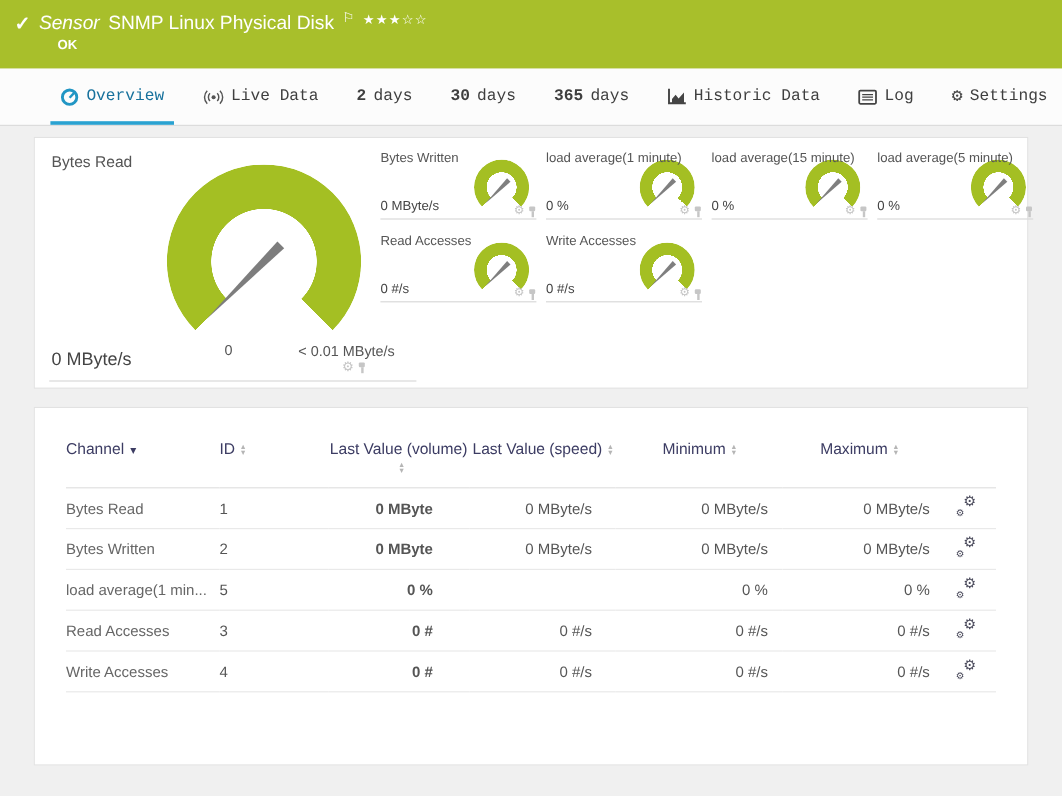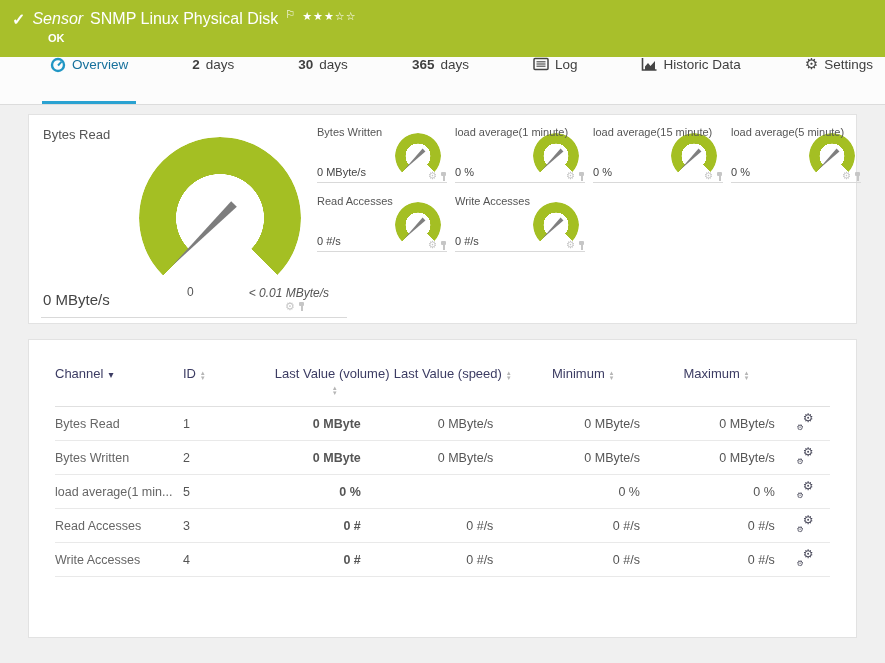--- a/index.html
+++ b/index.html
@@ -25,8 +25,8 @@
   .tabbar { height:48px; background:#fcfcfc; border-bottom:1px solid #dcdcdc;
             display:flex; justify-content:space-between; align-items:stretch;
             padding:0 8px 0 46px; }
-  .tab { position:relative; display:flex; gap:6px;
-         font-size:13.5px; color:#3f3f3f; padding:0 4px; cursor:pointer; white-space:nowrap; }
+  .tab { position:relative; display:flex; align-items:center; gap:6px;
+         font-size:13.5px; color:#3f3f3f; padding:0 4px; cursor:pointer; white-space:nowrap;font-family:Liberation Mono, monospace; }
   .tab .num { font-weight:bold; }
   .tab.active { color:#17719c; }
   .tab.active::after { content:""; position:absolute; left:-4px; right:-4px; bottom:0; height:3px; background:#2aa2d1; }

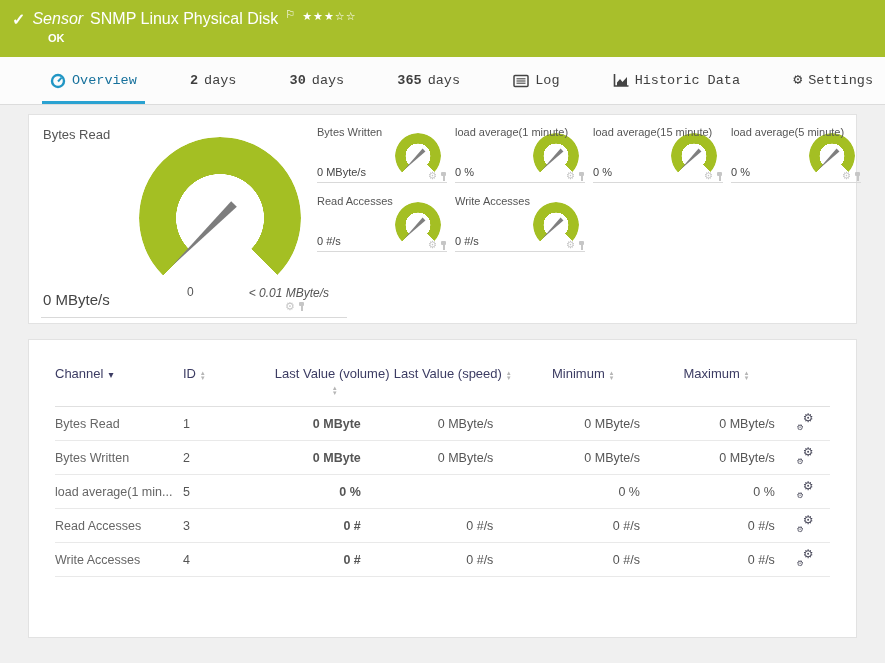--- a/index.html
+++ b/index.html
@@ -122,6 +122,18 @@
     <span>Overview</span>
   </div>
   <div class="tab">
+    <span>
+      <svg width="18" height="14" viewBox="0 0 18 14">
+          <circle cx="9" cy="7" r="1.7" fill="#555"></circle>
+          <path d="M6 3.8 a4.5 4.5 0 0 0 0 6.4" fill="none" stroke="#555" stroke-width="1.2"></path>
+          <path d="M12 3.8 a4.5 4.5 0 0 1 0 6.4" fill="none" stroke="#555" stroke-width="1.2"></path>
+          <path d="M3.7 1.6 a7.6 7.6 0 0 0 0 10.8" fill="none" stroke="#555" stroke-width="1.2"></path>
+          <path d="M14.3 1.6 a7.6 7.6 0 0 1 0 10.8" fill="none" stroke="#555" stroke-width="1.2"></path>
+        </svg>
+    </span>
+    <span>Live Data</span>
+  </div>
+  <div class="tab">
     <span class="num">2</span>
     <span>days</span>
   </div>

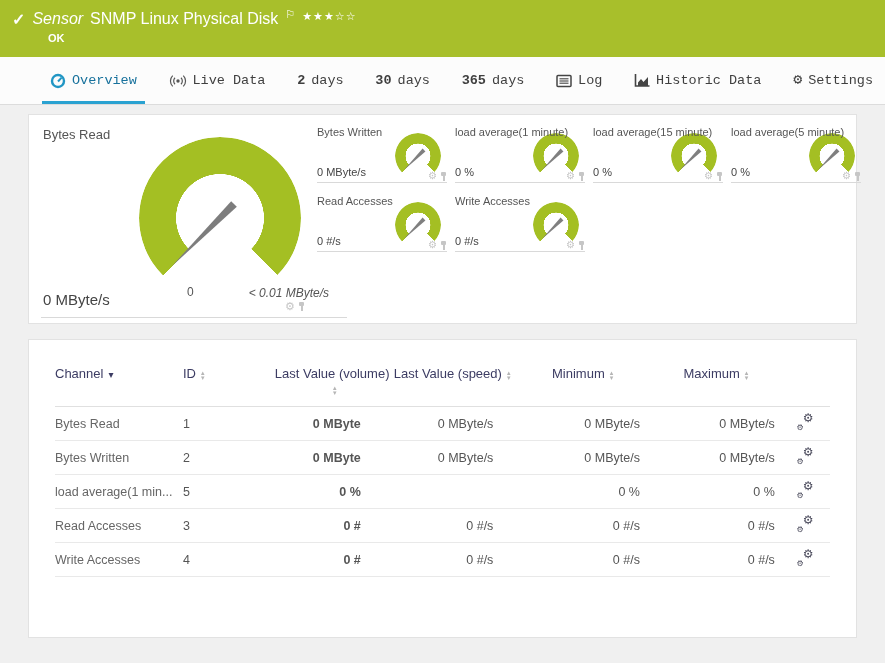--- a/index.html
+++ b/index.html
@@ -147,6 +147,15 @@
   </div>
   <div class="tab">
     <span>
+      <svg width="16" height="15" viewBox="0 0 16 15">
+          <path d="M1.5 1 v12 h14" stroke="#444" fill="none" stroke-width="1.6"></path>
+          <path d="M4 13 L4 9.5 7 6 9.5 9 14 4 14 13 z" fill="#444"></path>
+        </svg>
+    </span>
+    <span>Historic Data</span>
+  </div>
+  <div class="tab">
+    <span>
       <svg width="16" height="14" viewBox="0 0 16 14">
           <rect x="1" y="1.5" width="14" height="11" rx="1" fill="none" stroke="#444" stroke-width="1.5"></rect>
           <line x1="3.5" y1="4.8" x2="12.5" y2="4.8" stroke="#444" stroke-width="1.1"></line>
@@ -155,15 +164,6 @@
         </svg>
     </span>
     <span>Log</span>
-  </div>
-  <div class="tab">
-    <span>
-      <svg width="16" height="15" viewBox="0 0 16 15">
-          <path d="M1.5 1 v12 h14" stroke="#444" fill="none" stroke-width="1.6"></path>
-          <path d="M4 13 L4 9.5 7 6 9.5 9 14 4 14 13 z" fill="#444"></path>
-        </svg>
-    </span>
-    <span>Historic Data</span>
   </div>
   <div class="tab">
     <span style="font-size:15px; color:#444; line-height:14px;">⚙</span>

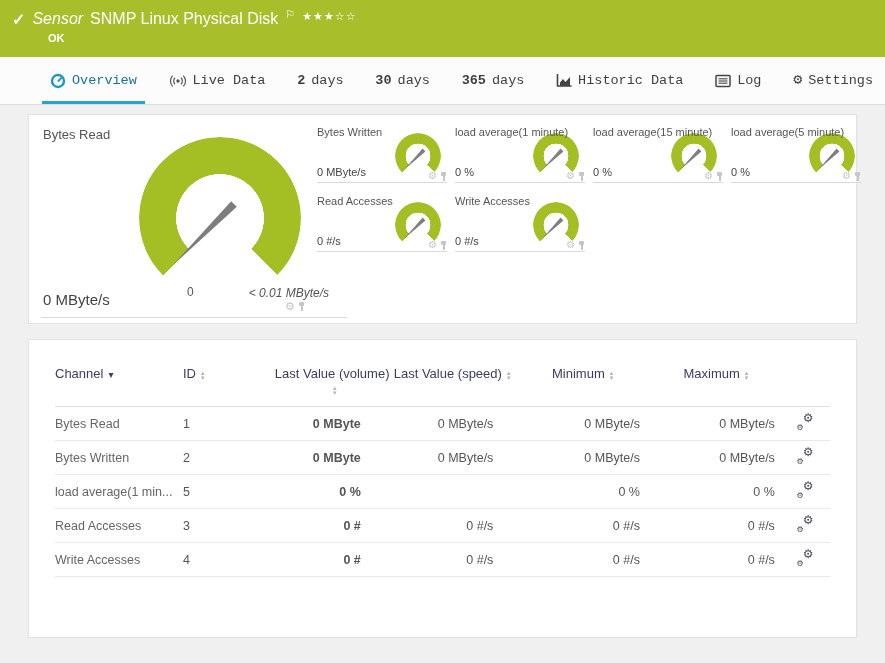--- a/index.html
+++ b/index.html
@@ -50,7 +50,7 @@
     border-right:88px solid #7d7d7d; border-top:4px solid transparent; border-bottom:4px solid transparent;
     transform:translate(14px,-14px) rotate(-45deg); }
   .scale-min { position:absolute; left:158px; top:170px; font-size:12px; color:#555; }
-  .scale-max { position:absolute; left:200px; top:171px; width:100px; text-align:right; font-size:12px; color:#555;font-style:italic; }
+  .scale-max { position:absolute; left:200px; top:171px; width:100px; text-align:right; font-size:12px; color:#555; }
   .main-value { position:absolute; left:14px; top:176px; font-size:15px; color:#444; }
   .main-divider { position:absolute; left:12px; top:202px; width:306px; border-bottom:1px solid #d9d9d9; }
   .mini-icons { display:flex; align-items:flex-end; gap:3px; }

